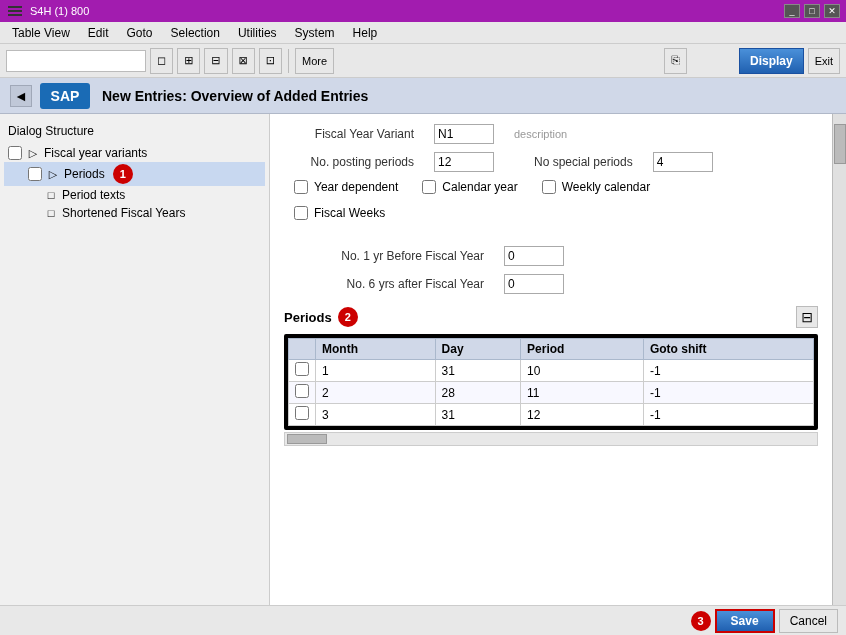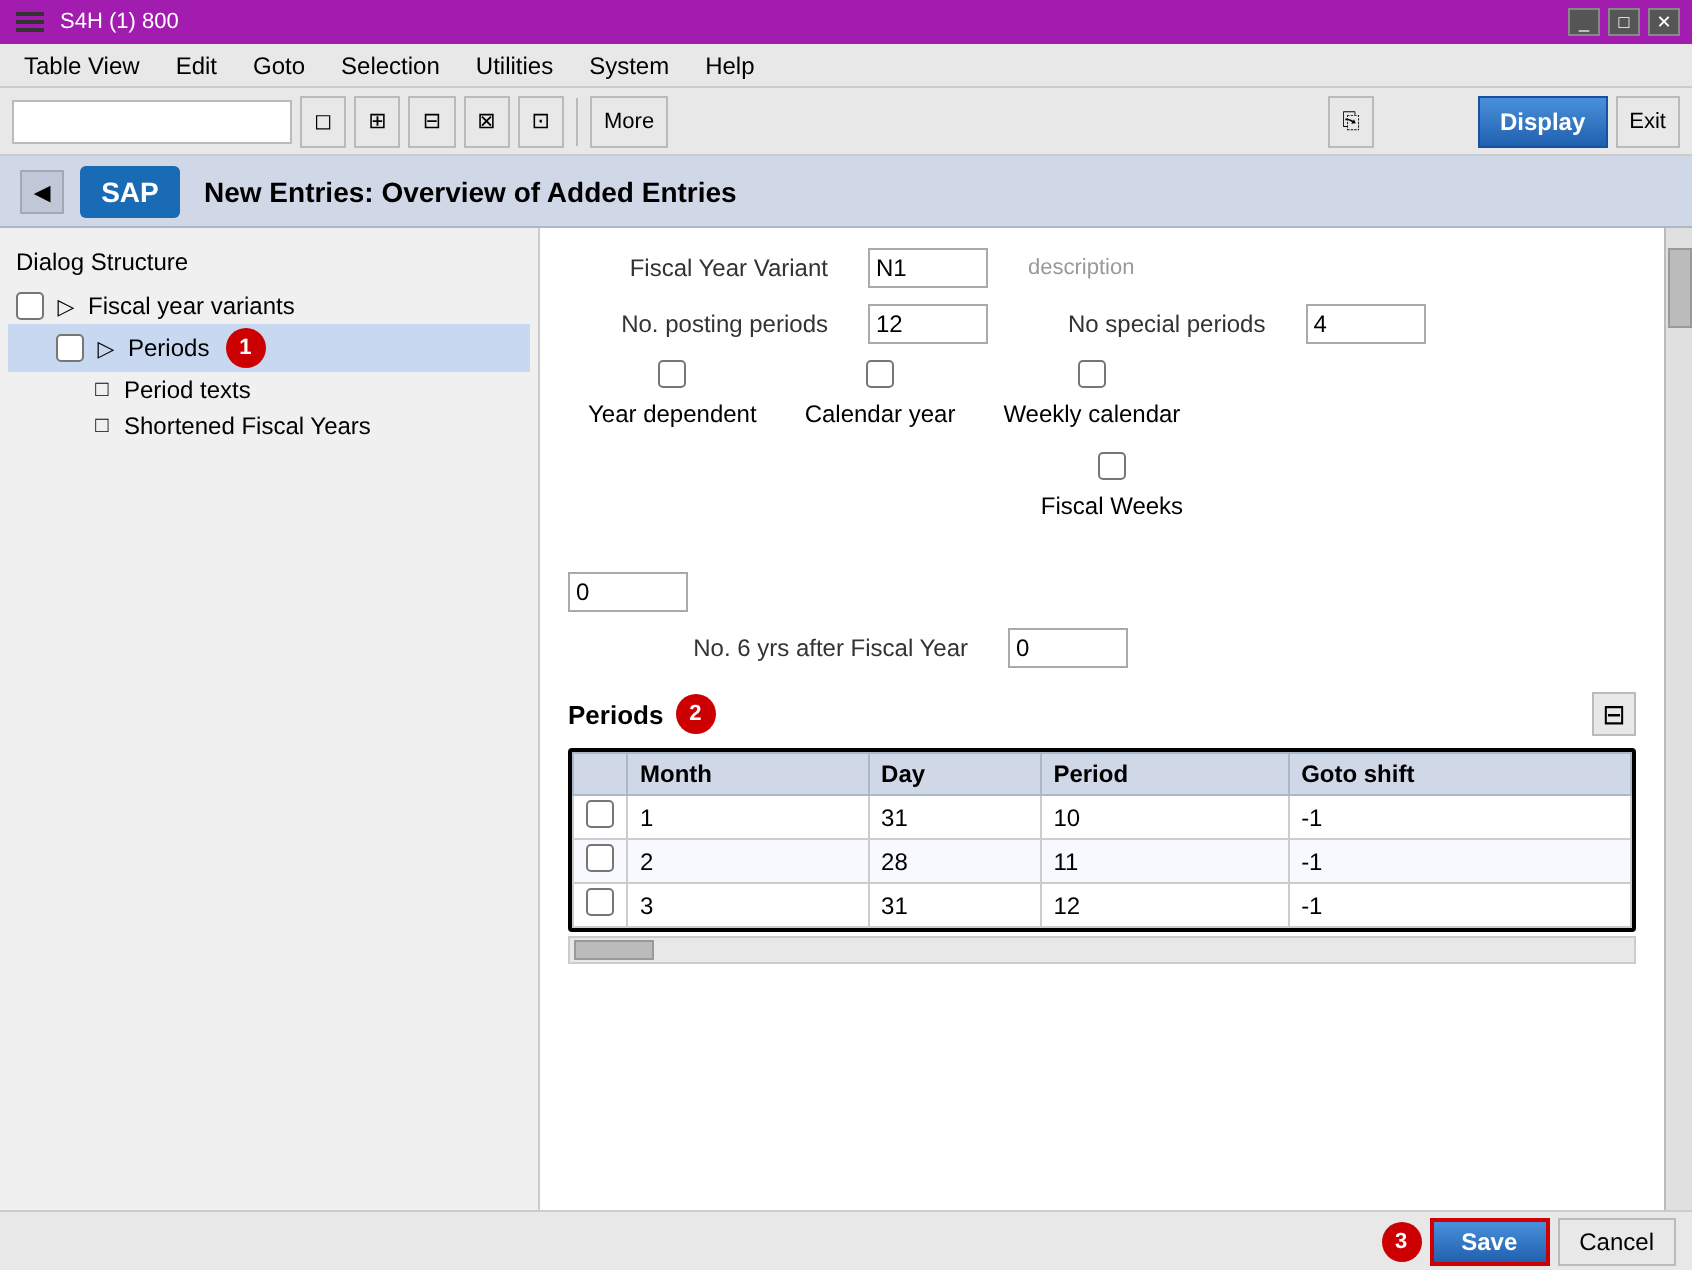--- a/index.html
+++ b/index.html
@@ -198,7 +198,6 @@
       gap: 6px;
       margin-bottom: 6px;
       padding-left: 40px;
-      flex-direction: column;
     }
     .form-checkbox {
       width: 14px; height: 14px;

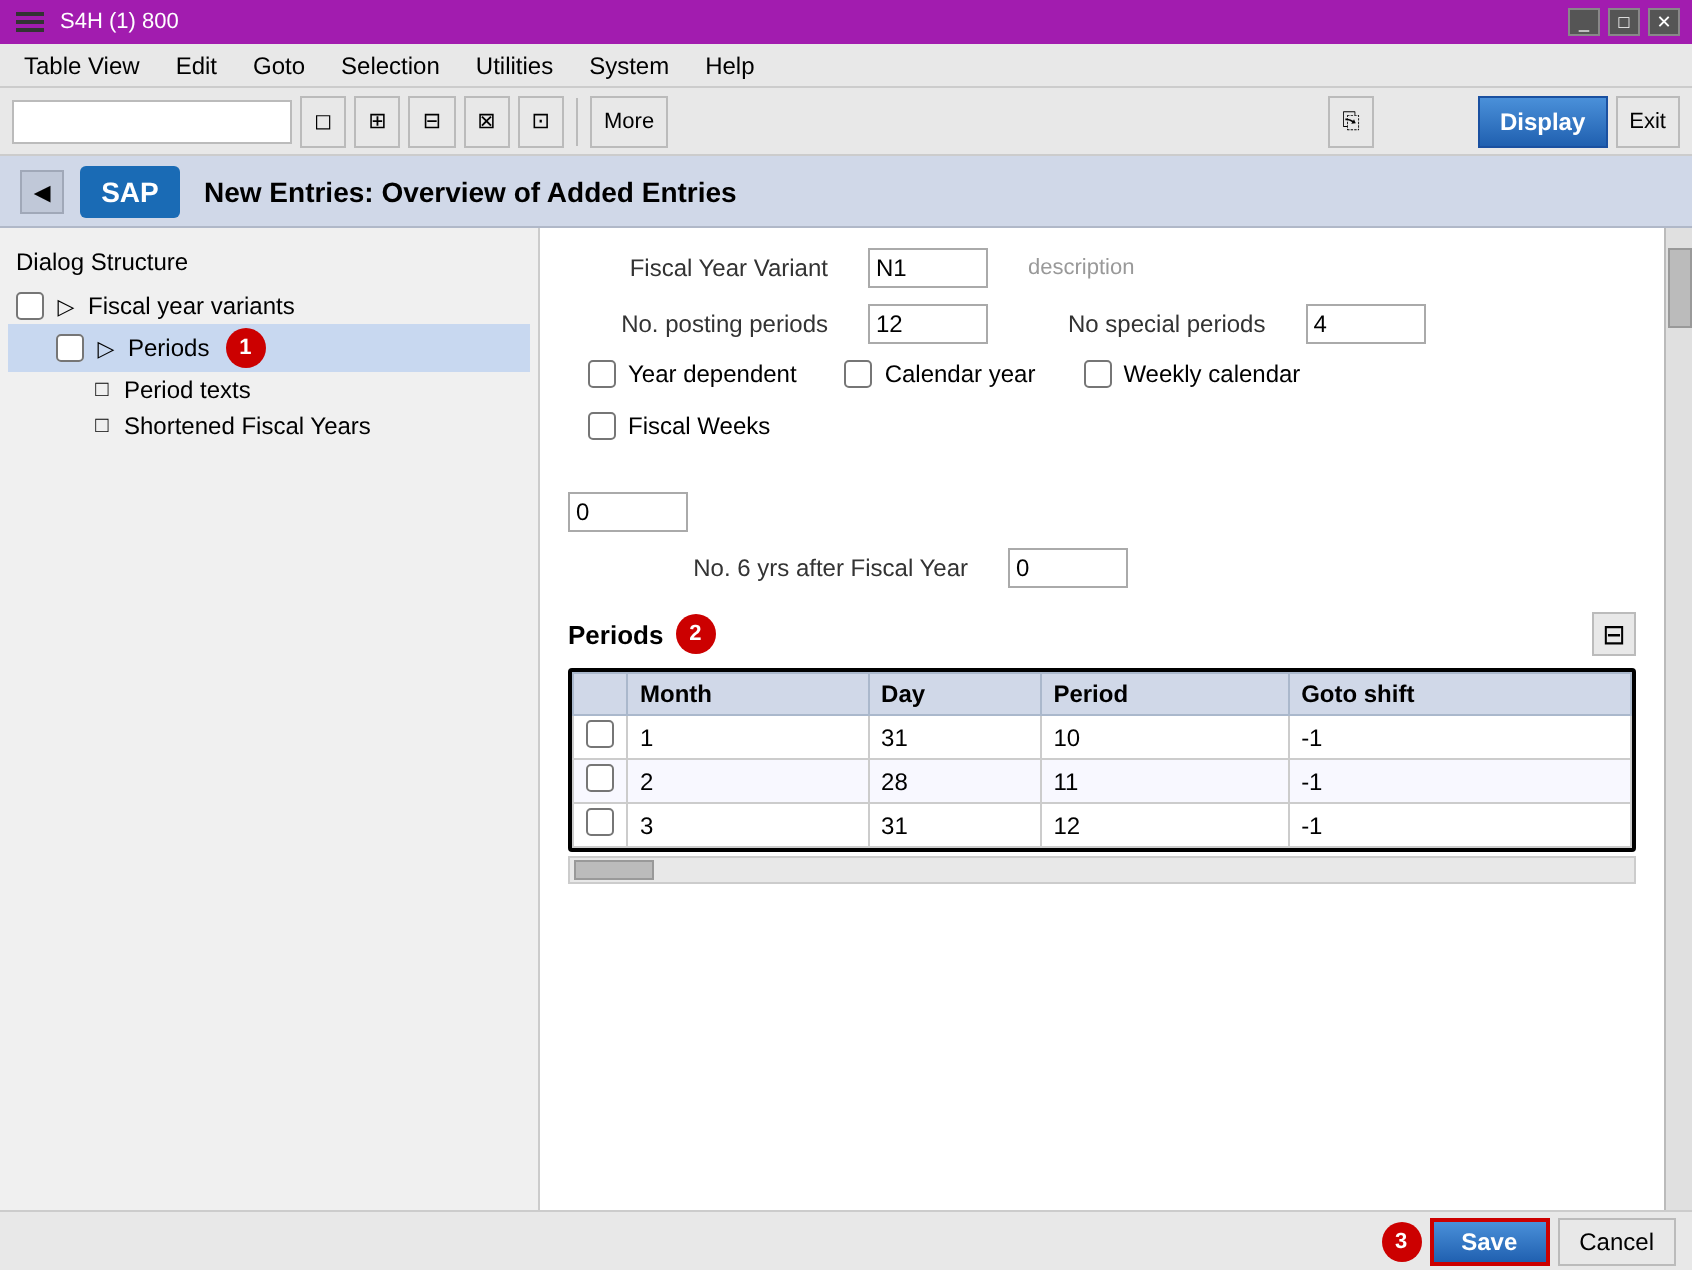--- a/index.html
+++ b/index.html
@@ -435,6 +435,7 @@
     <div style="height: 20px;"></div>
 
     <div class="form-row">
+      <span class="form-label" style="min-width:200px;">No. 1 yr Before Fiscal Year</span>
       <input class="form-input" type="text" value="0" style="">
     </div>
 

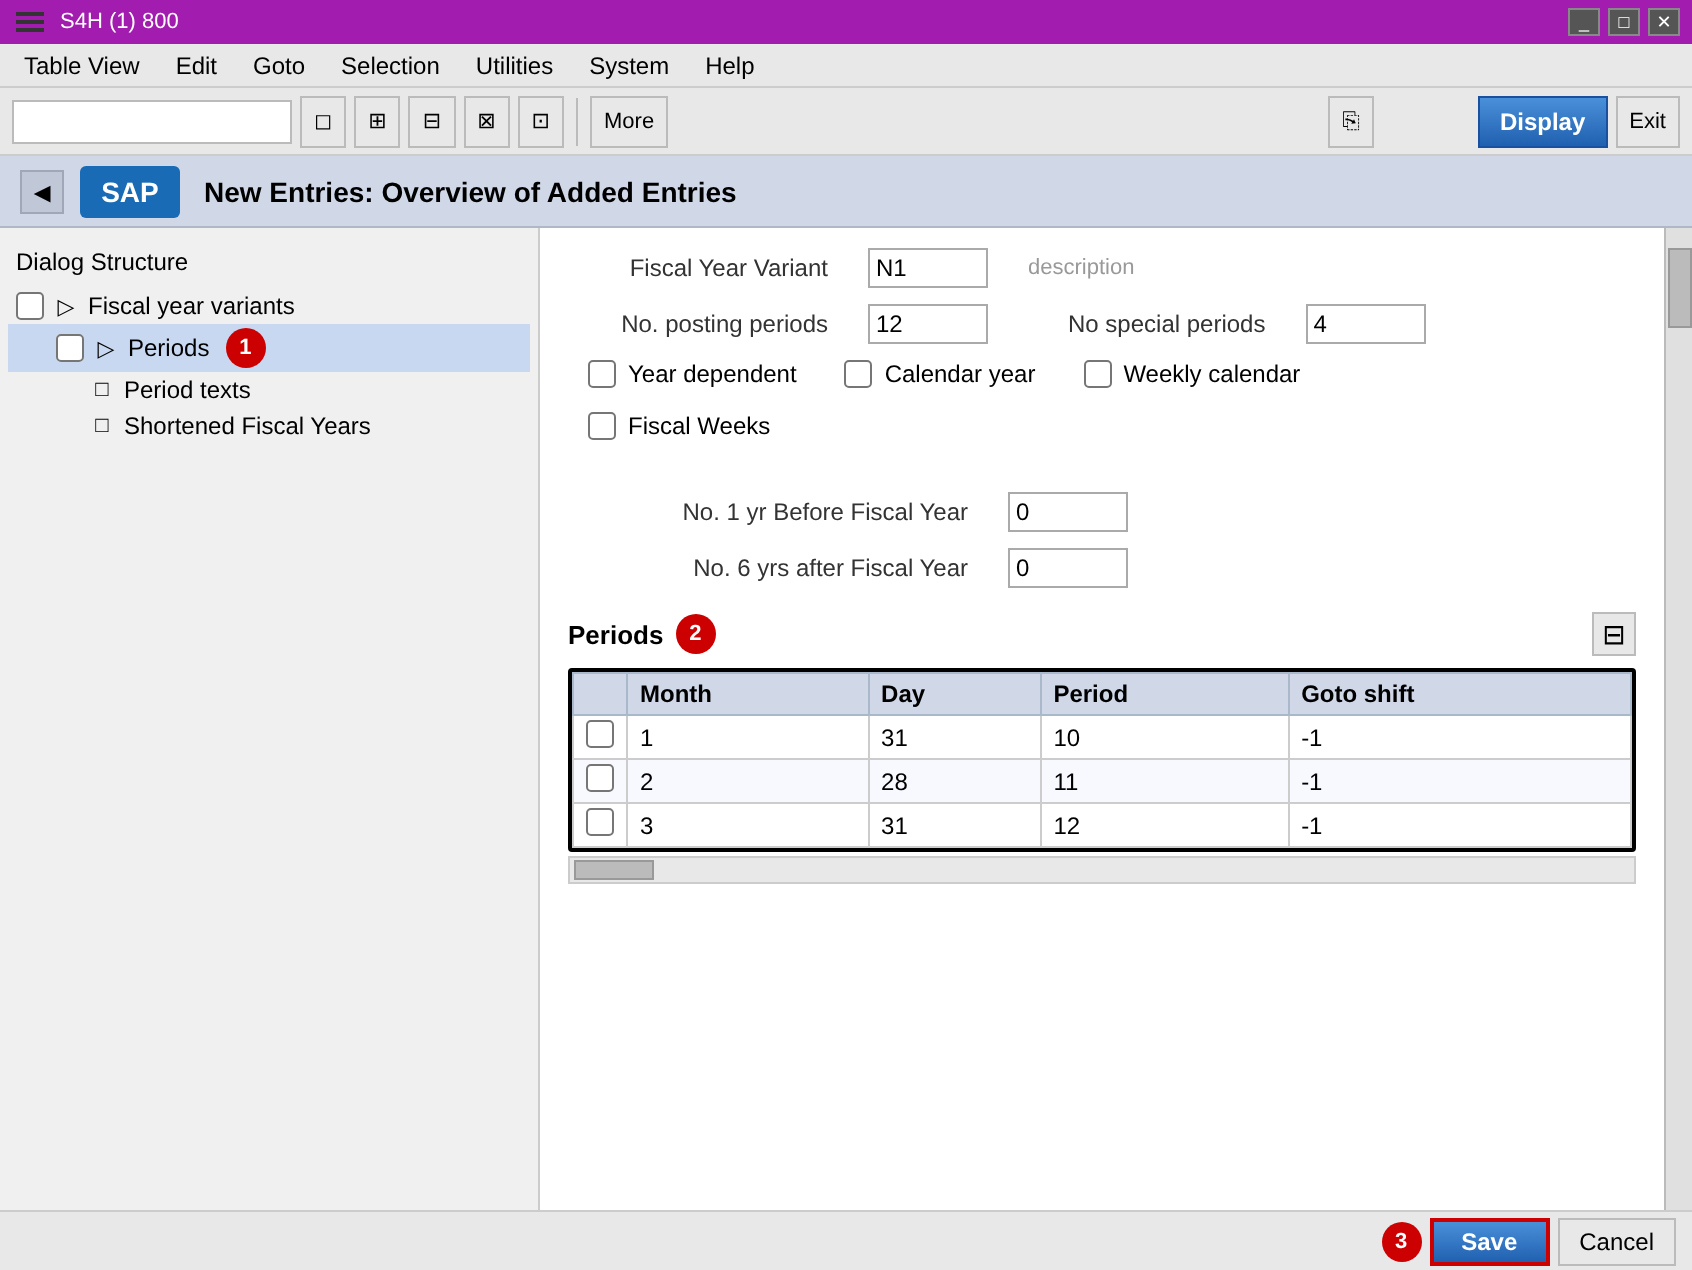--- a/index.html
+++ b/index.html
@@ -251,7 +251,7 @@
     }
     .data-table tr:nth-child(even) td { background: #f8f8ff; }
     .table-wrapper {
-      border: 2px solid #000000;
+      border: 4px solid #000000;
       border-radius: 2px;
       overflow: hidden;
       max-height: 200px;

